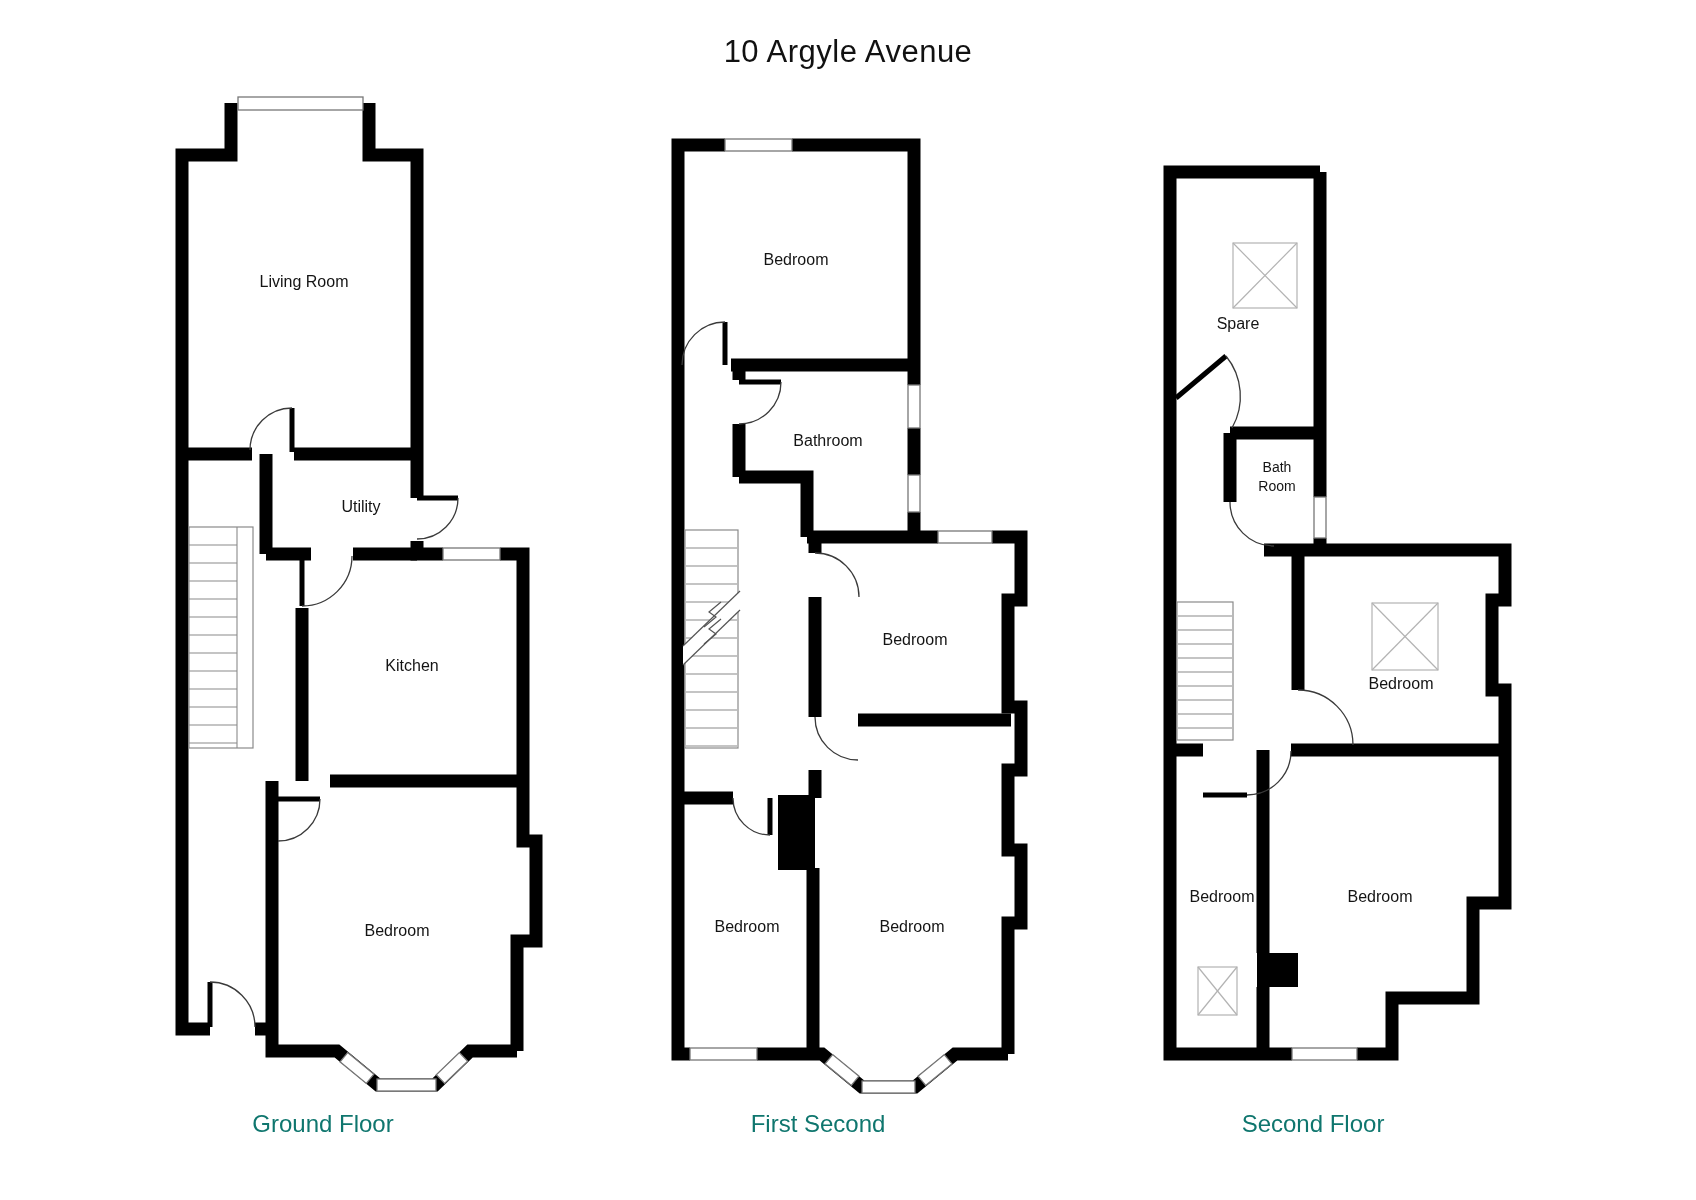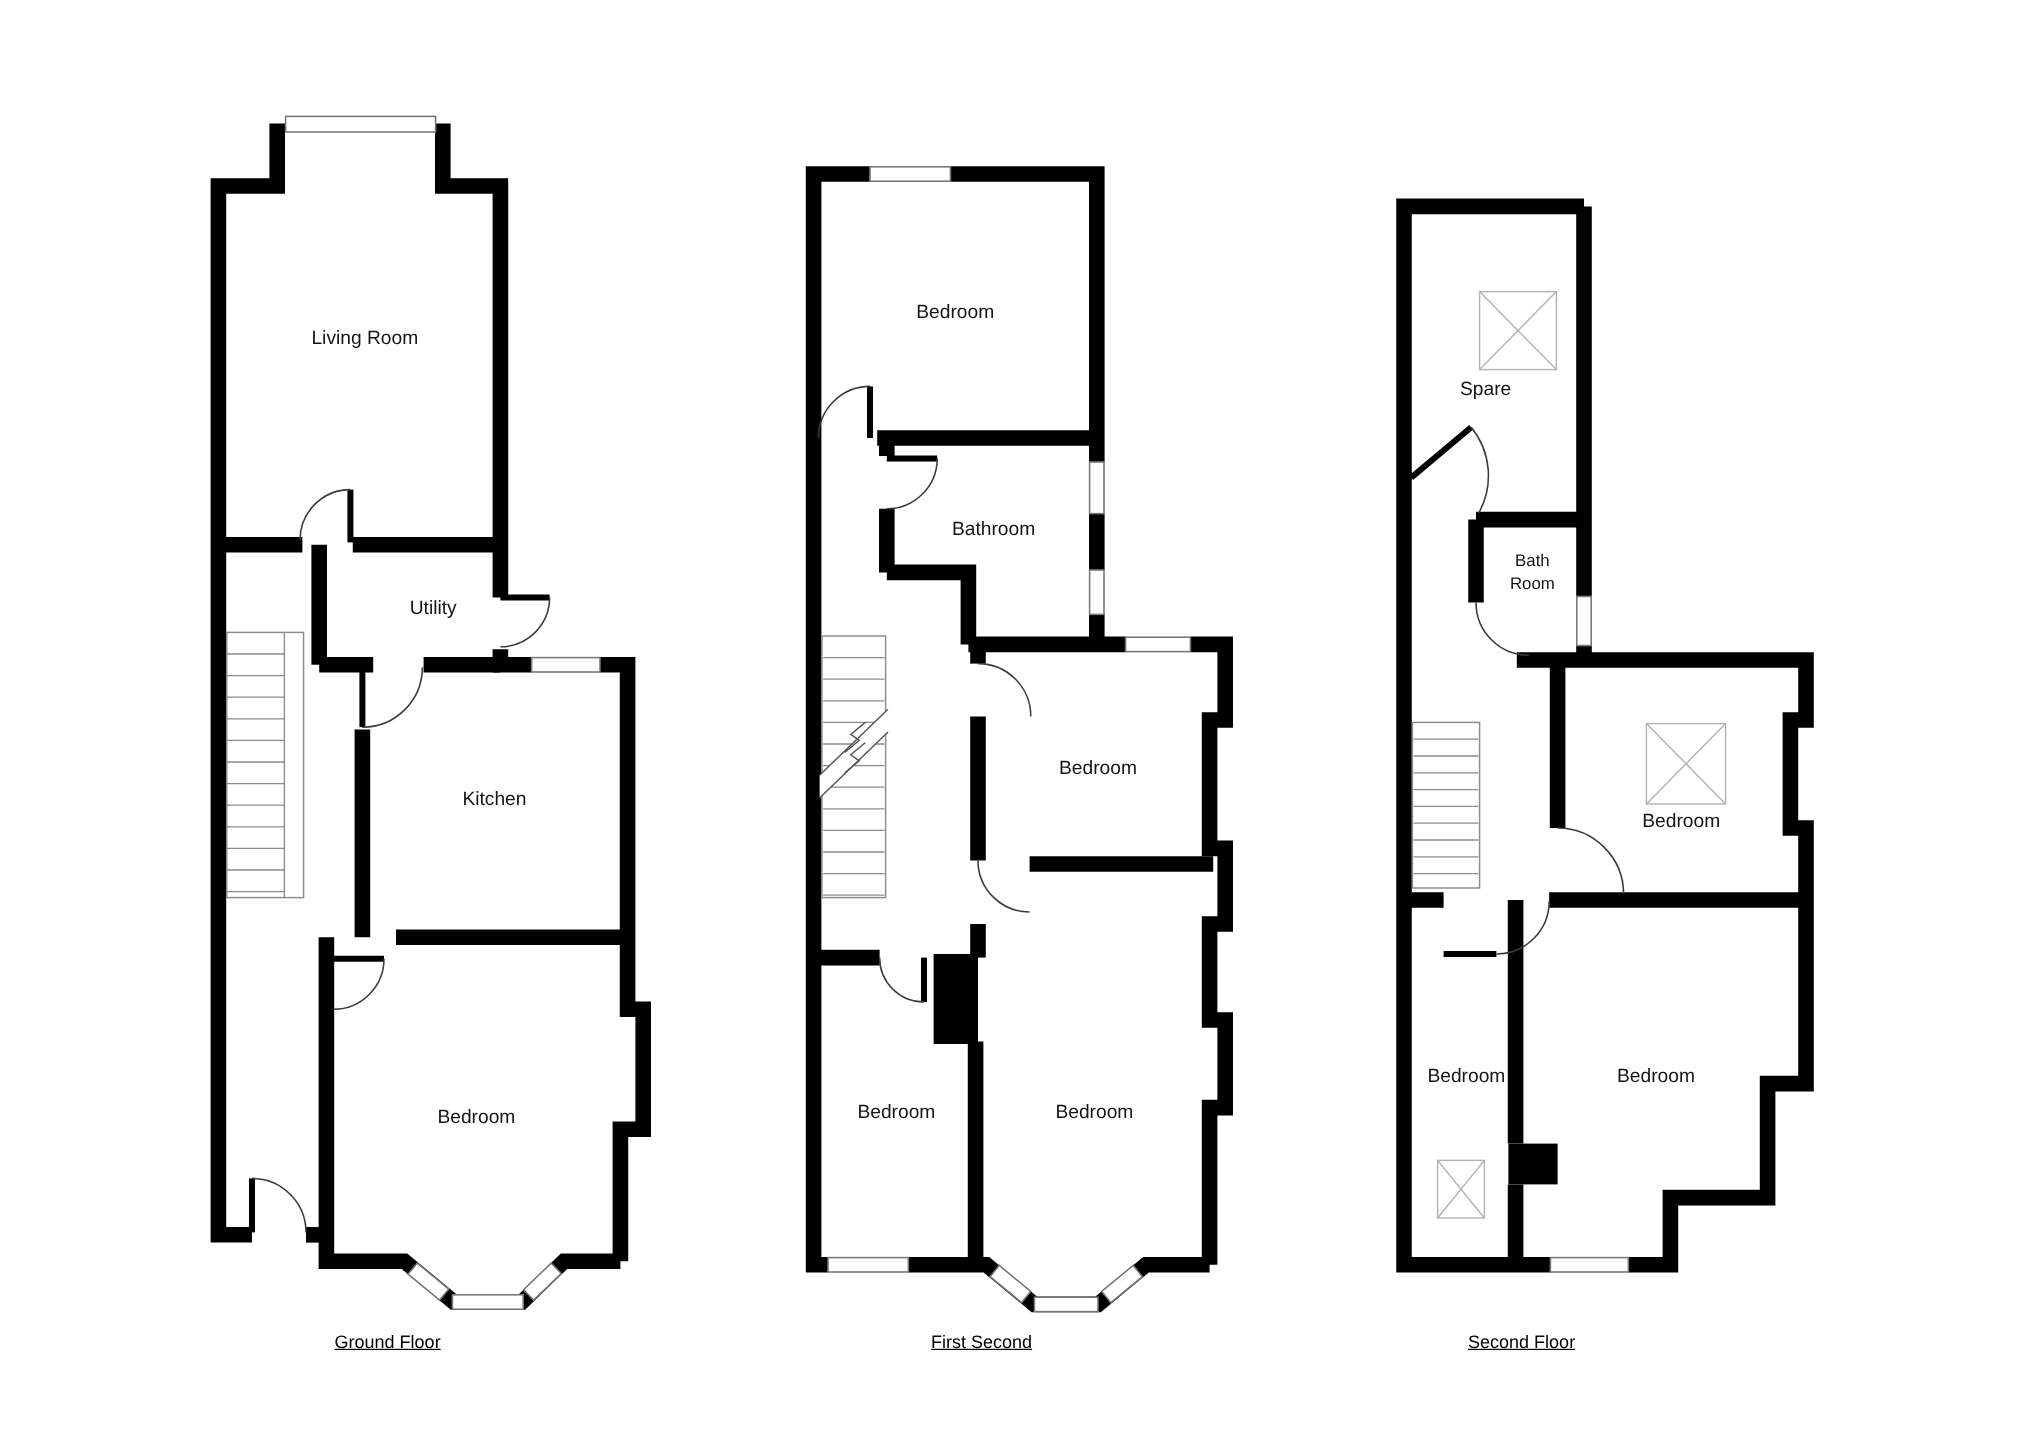--- a/index.html
+++ b/index.html
@@ -27,6 +27,7 @@
 
 <div id="canvas">
 
+  <div class="page-title">10 Argyle Avenue</div>
 
   <svg class="plan" style="left:170px;top:88px" width="380" height="1010" viewBox="170 88 380 1010">
     <g>

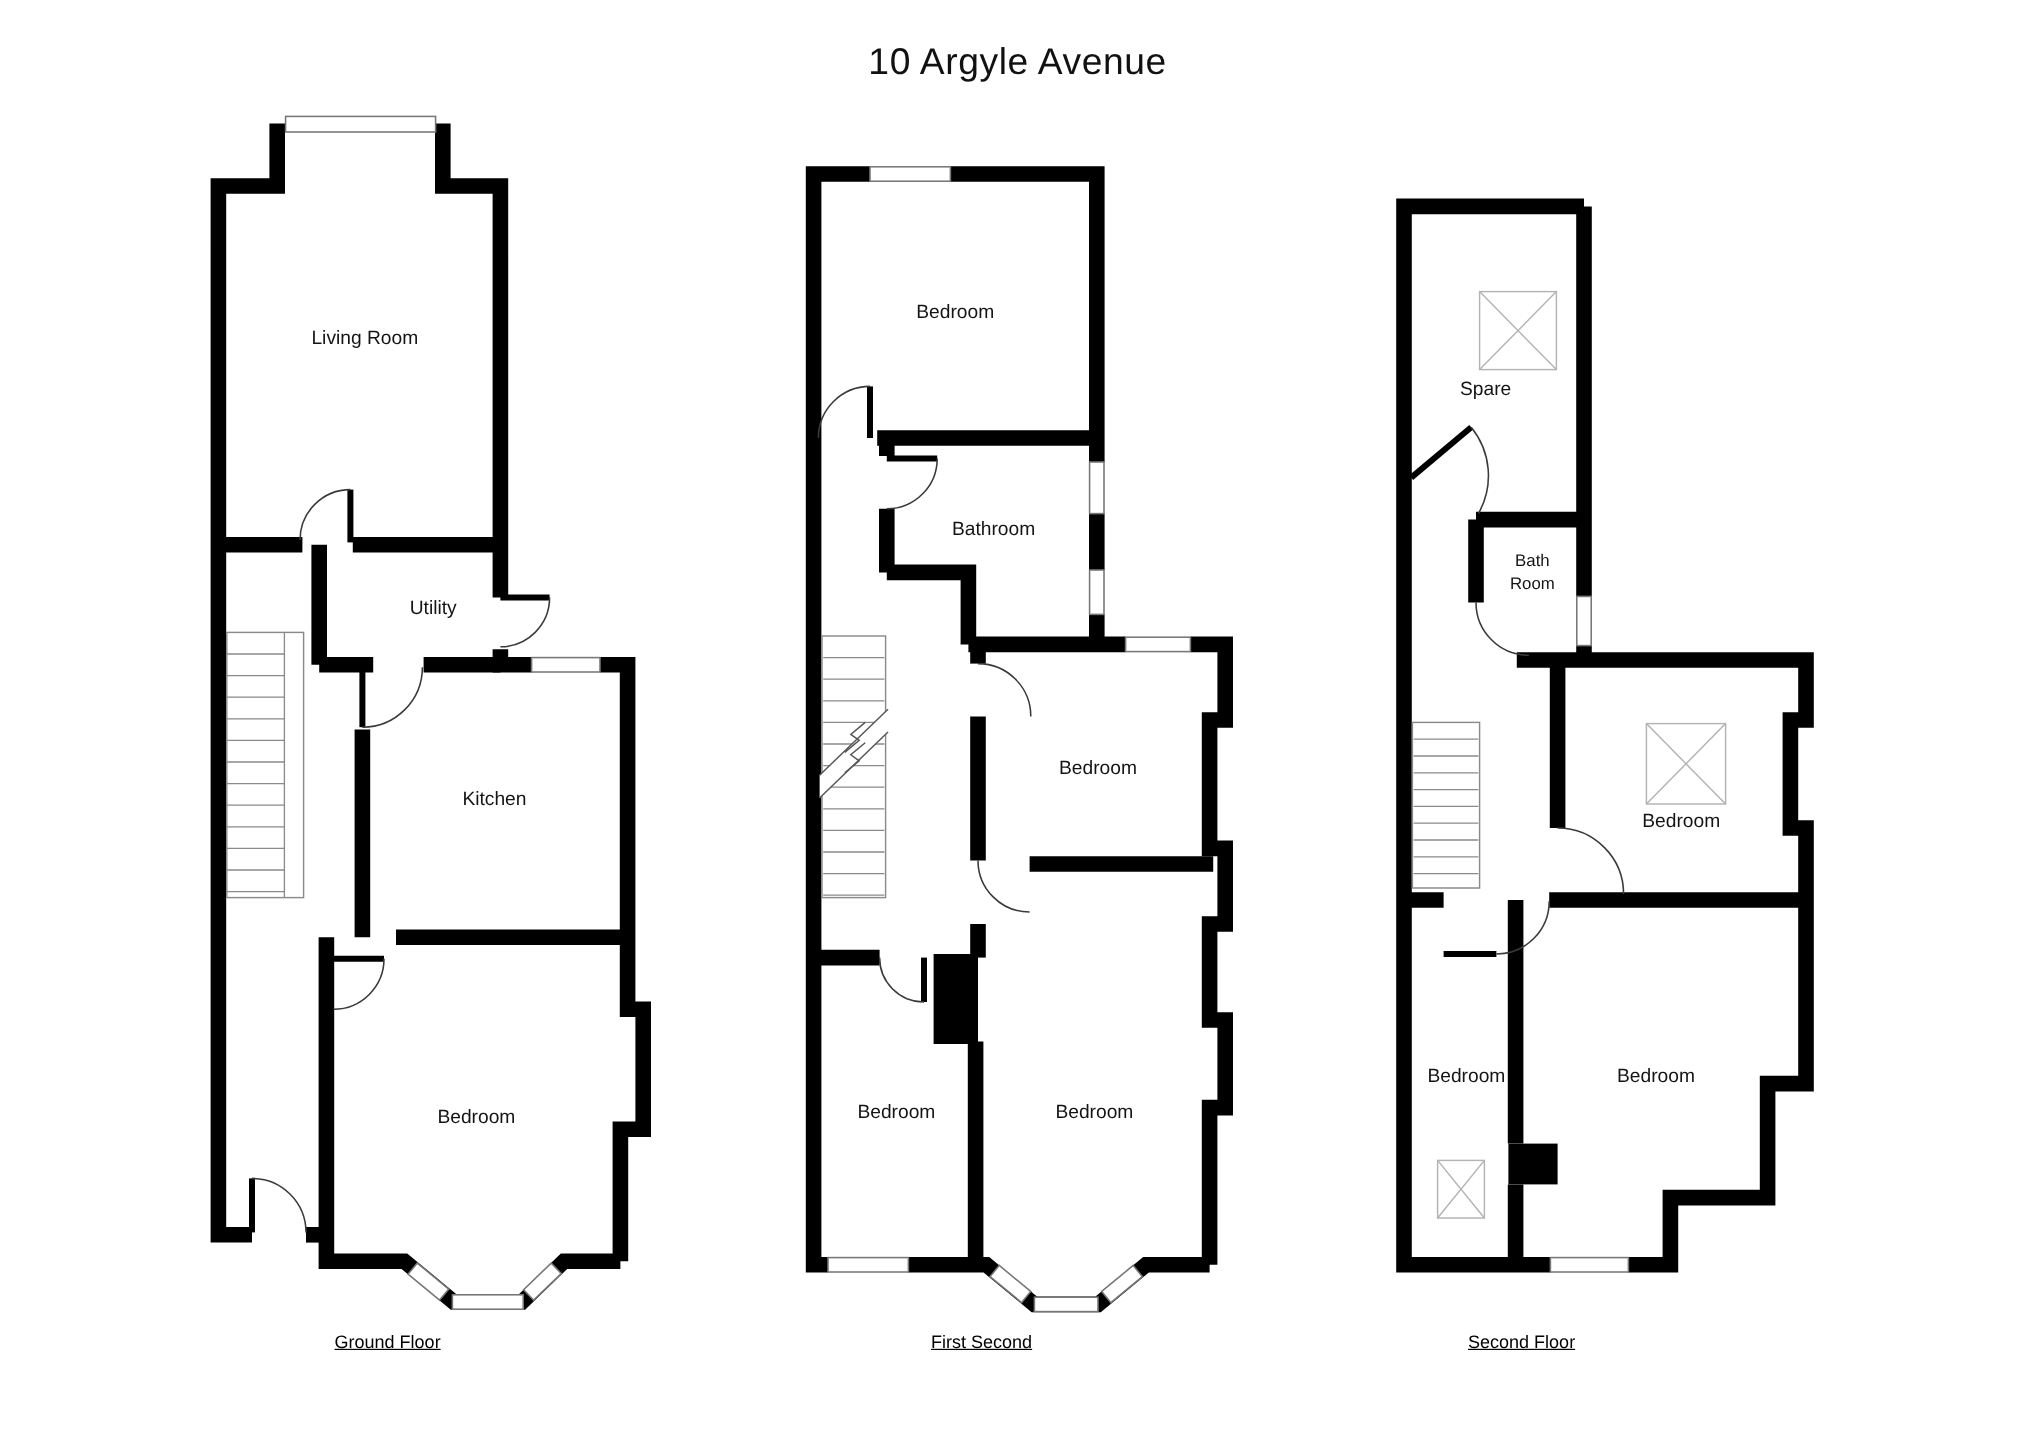--- a/index.html
+++ b/index.html
@@ -8,7 +8,7 @@
   .page-title{position:absolute;top:34px;left:0;width:100%;text-align:center;
               font-size:31px;color:#111;letter-spacing:0.5px;}
   .floor-label{position:absolute;top:1110px;transform:translateX(-50%);
-               font-size:15px;color:#000000;white-space:nowrap;text-decoration:underline;}
+               font-size:24px;color:#0f766e;white-space:nowrap;}
   .plan{position:absolute;}
   svg text{font-family:"Liberation Sans", sans-serif;fill:#141414;}
   .room-label{font-size:16px;text-anchor:middle;}

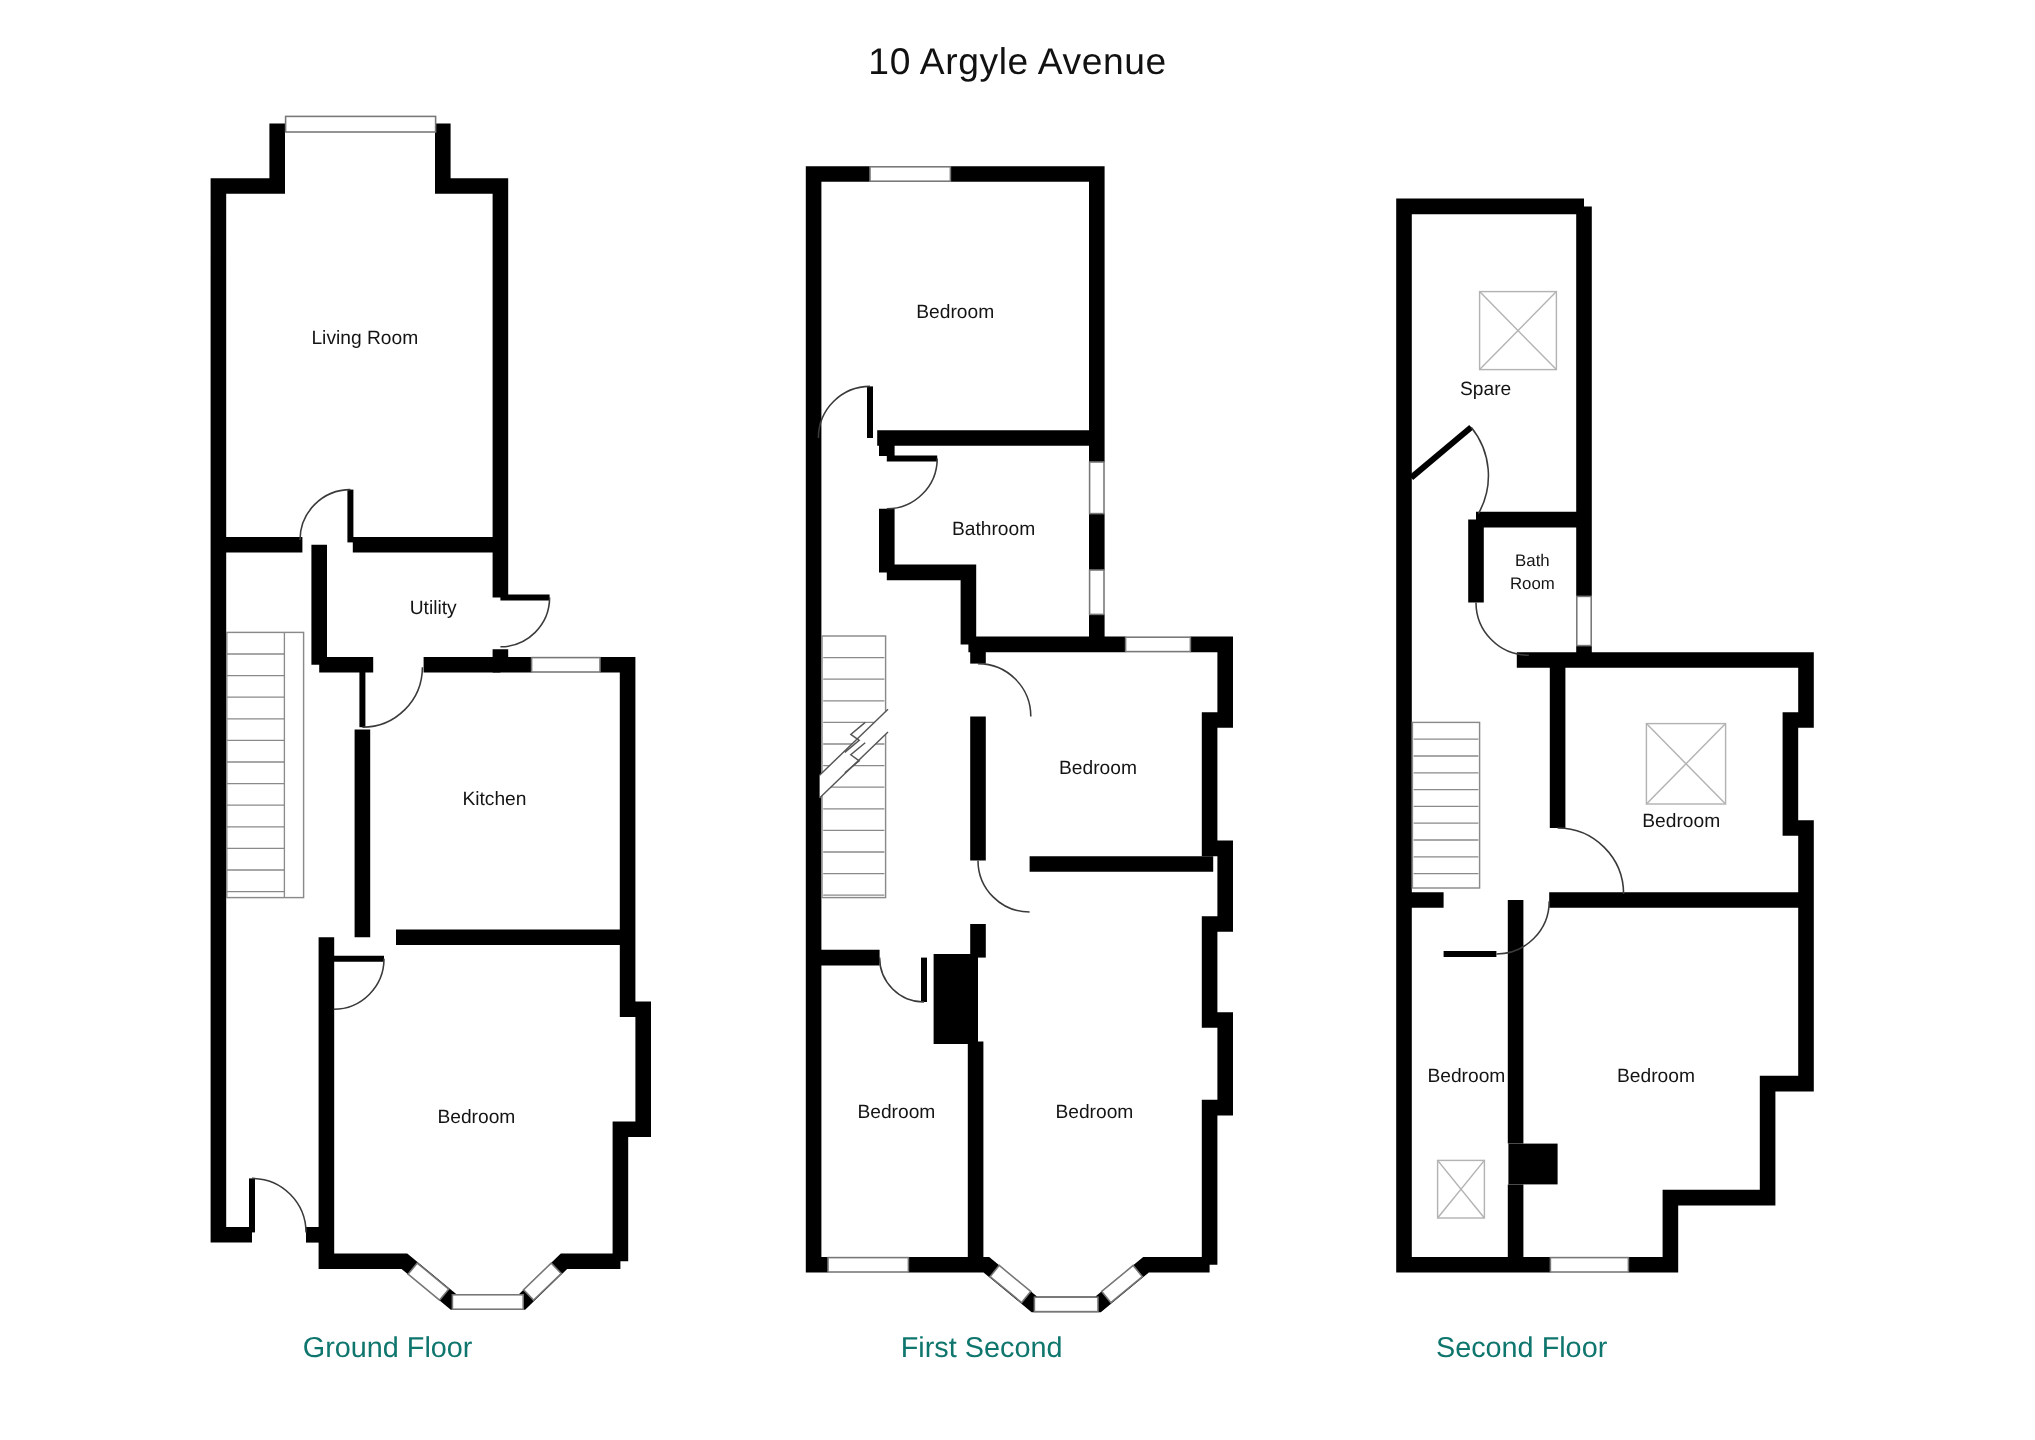--- a/index.html
+++ b/index.html
@@ -227,7 +227,7 @@
 
   <div class="floor-label" style="left:323px">Ground Floor</div>
   <div class="floor-label" style="left:818px">First Second</div>
-  <div class="floor-label" style="left:1268px">Second Floor</div>
+  <div class="floor-label" style="left:1313px">Second Floor</div>
 
 </div>
 

